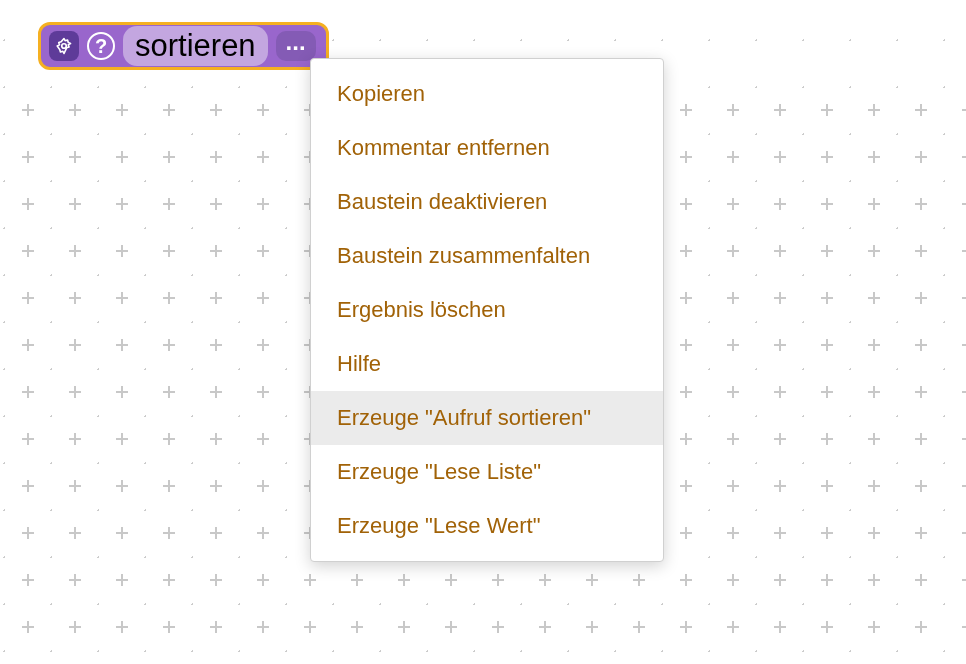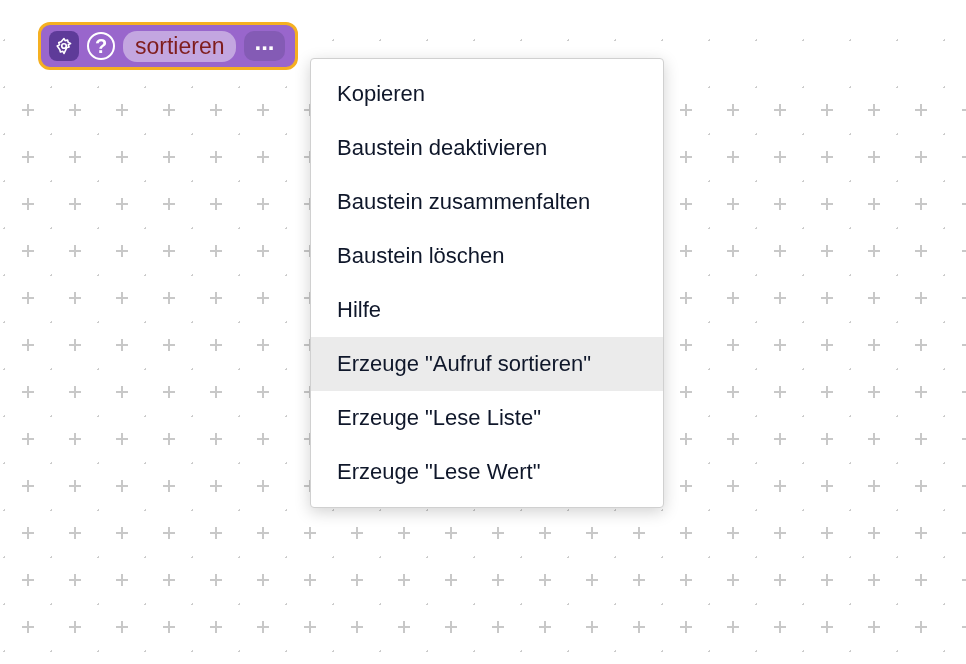--- a/index.html
+++ b/index.html
@@ -82,10 +82,10 @@
     }
     .block-chip {
       background: #c3a6e0;
-      color: #7f1d1d;
+      color: #000000;
       border-radius: 14px;
       padding: 2px 12px;
-      font-size: 23px;
+      font-size: 31px;
       font-weight: 400;
     }
     .block-more {

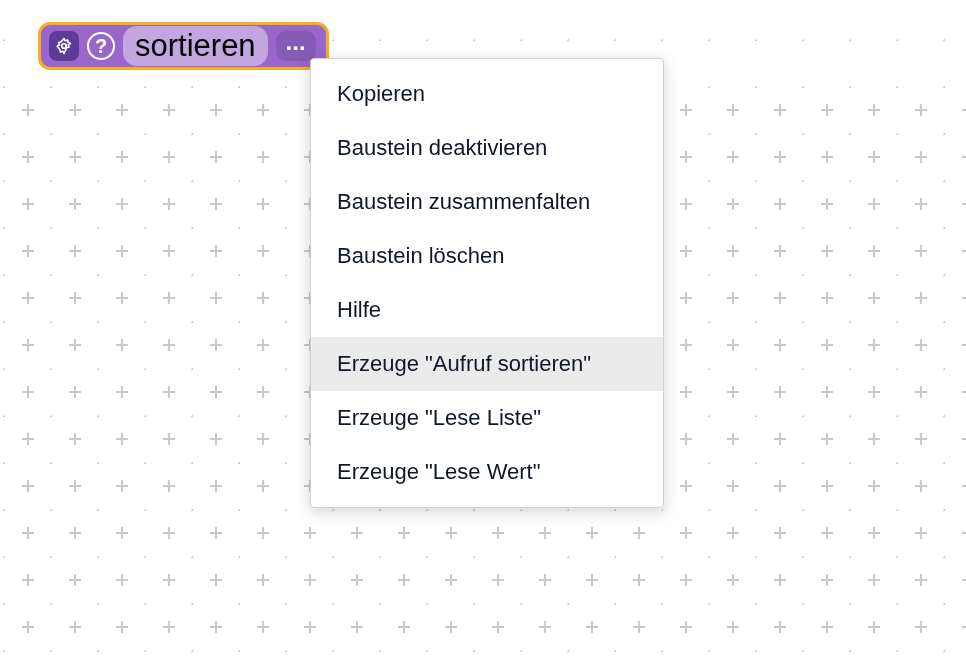--- a/index.html
+++ b/index.html
@@ -112,7 +112,7 @@
     }
     .ctxmenu-item {
       font-size: 22px;
-      color: #0f172a;
+      color: #a16207;
       padding: 14px 26px;
       cursor: pointer;
       text-align: left;

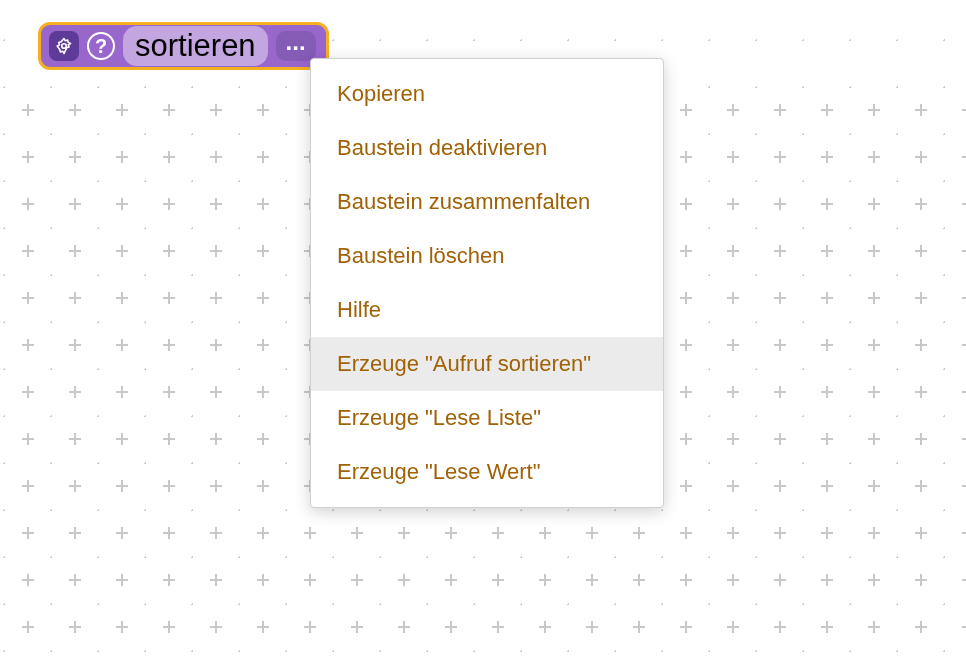--- a/index.html
+++ b/index.html
@@ -394,6 +394,7 @@
 
   <div class="ctxmenu" id="ctxmenu">
       <div class="ctxmenu-item">Kopieren</div>
+      <div class="ctxmenu-item">Kommentar entfernen</div>
       <div class="ctxmenu-item">Baustein deaktivieren</div>
       <div class="ctxmenu-item">Baustein zusammenfalten</div>
       <div class="ctxmenu-item">Baustein löschen</div>

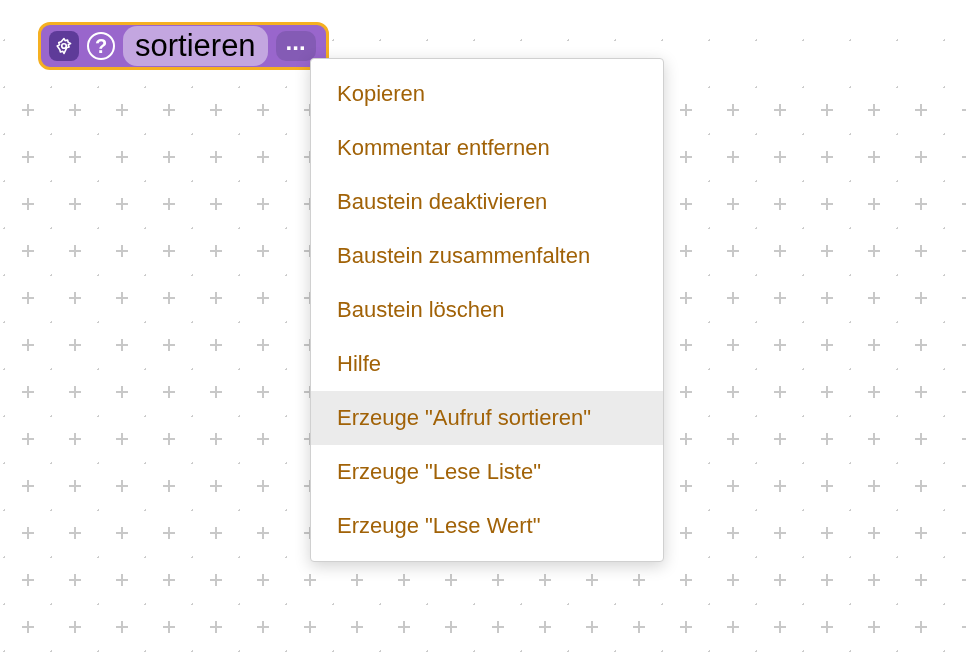--- a/index.html
+++ b/index.html
@@ -397,7 +397,7 @@
       <div class="ctxmenu-item">Kommentar entfernen</div>
       <div class="ctxmenu-item">Baustein deaktivieren</div>
       <div class="ctxmenu-item">Baustein zusammenfalten</div>
-      <div class="ctxmenu-item">Baustein löschen</div>
+      <div class="ctxmenu-item">Ergebnis löschen</div>
       <div class="ctxmenu-item">Hilfe</div>
       <div class="ctxmenu-item hover">Erzeuge "Aufruf sortieren"</div>
       <div class="ctxmenu-item">Erzeuge "Lese Liste"</div>

